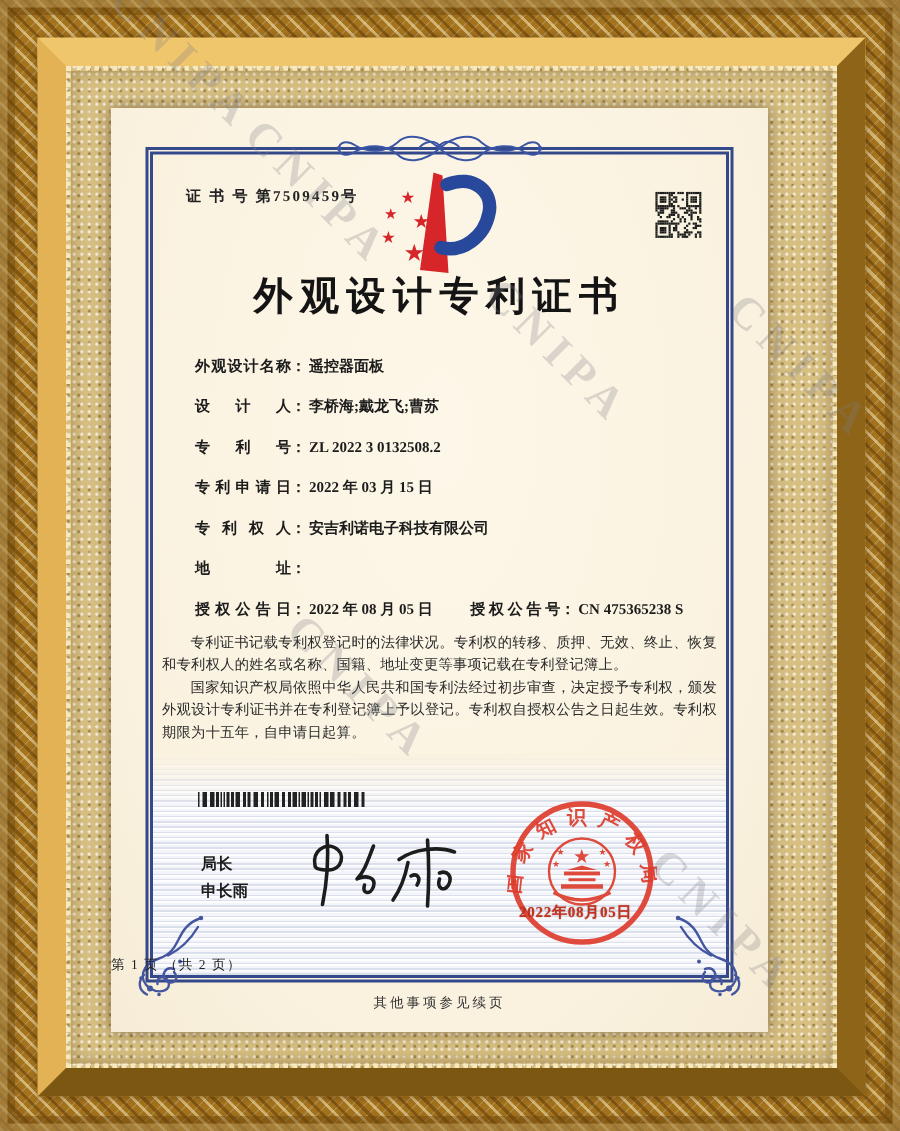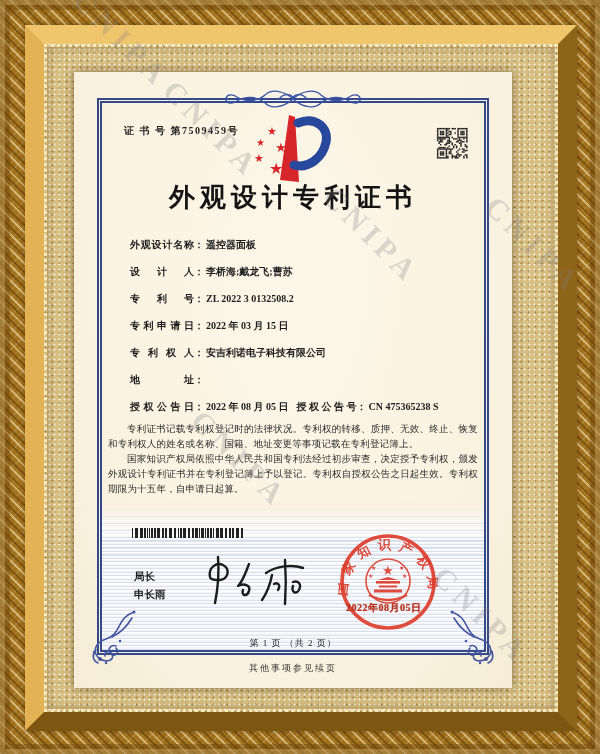--- a/index.html
+++ b/index.html
@@ -43,7 +43,7 @@
   .flabel{width:64px;font-weight:700;text-align:justify;text-align-last:justify;flex:none;}
   .fcolon{flex:none;font-weight:700;}
   .fvalue{font-weight:700;margin-left:2px;max-width:272px;}
-  .grant2{margin-left:8px;display:flex;}
+  .grant2{margin-left:25px;display:flex;}
   .paras{position:absolute;left:34px;right:34px;top:350px;font-size:9.5px;line-height:15px;color:#2a2a2a;letter-spacing:.2px;}
   .paras p{margin:0;text-indent:2em;text-align:justify;}
   .barcode{position:absolute;left:58px;top:456px;width:113px;height:10px;}

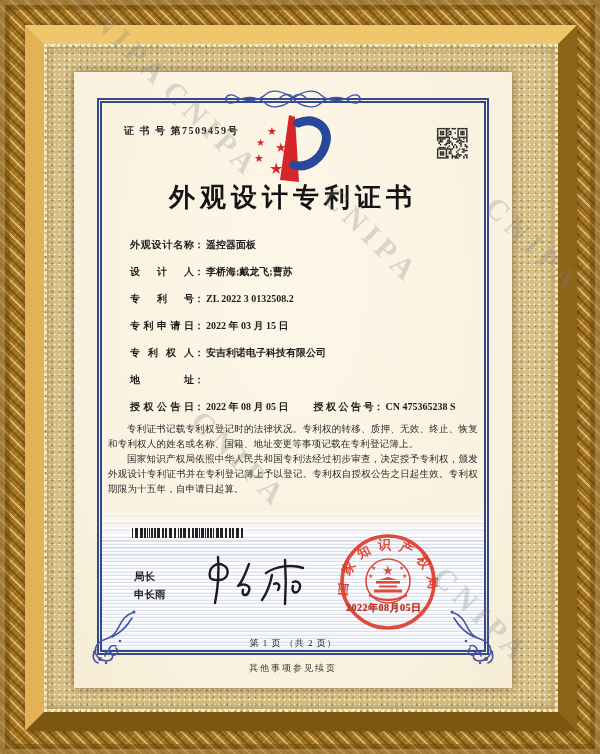--- a/index.html
+++ b/index.html
@@ -52,7 +52,7 @@
   .seal{position:absolute;left:264px;top:460px;width:100px;height:100px;}
   .seal-date{position:absolute;left:272px;top:529px;font-size:10px;font-weight:700;color:#c2301f;letter-spacing:.5px;
     text-shadow:0 0 1px rgba(120,30,10,.6);text-align:right;}
-  .page-footer{position:absolute;left:0;right:0;top:565px;text-align:center;font-size:9px;color:#222;letter-spacing:1px;}
+  .page-footer{position:absolute;left:0;right:0;top:565px;text-align:left;font-size:9px;color:#222;letter-spacing:1px;}
   .cont-note{position:absolute;left:0;right:0;top:590px;text-align:center;font-size:9px;color:#333;letter-spacing:2px;}
   .ornament-top{position:absolute;left:50%;top:15px;transform:translateX(-50%);width:140px;height:24px;}
   .corner{position:absolute;width:52px;height:58px;}

